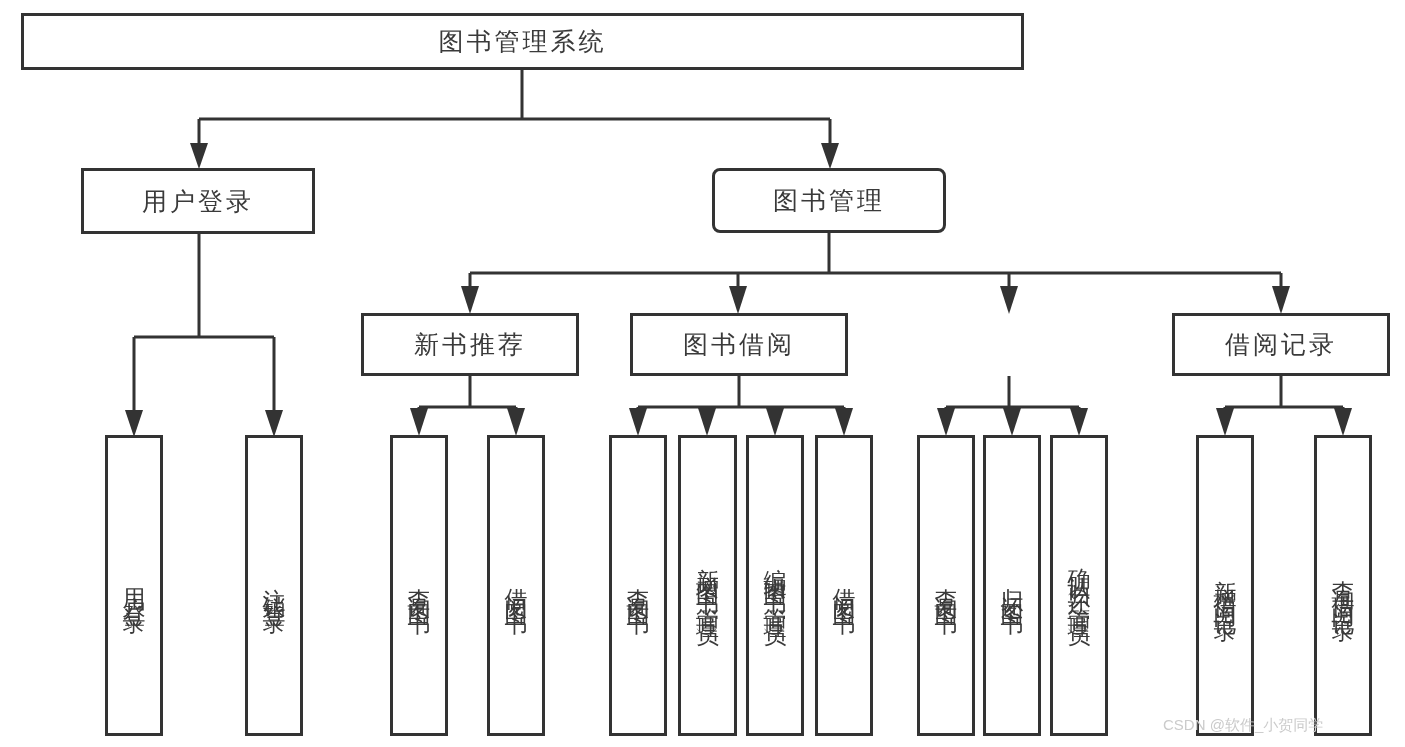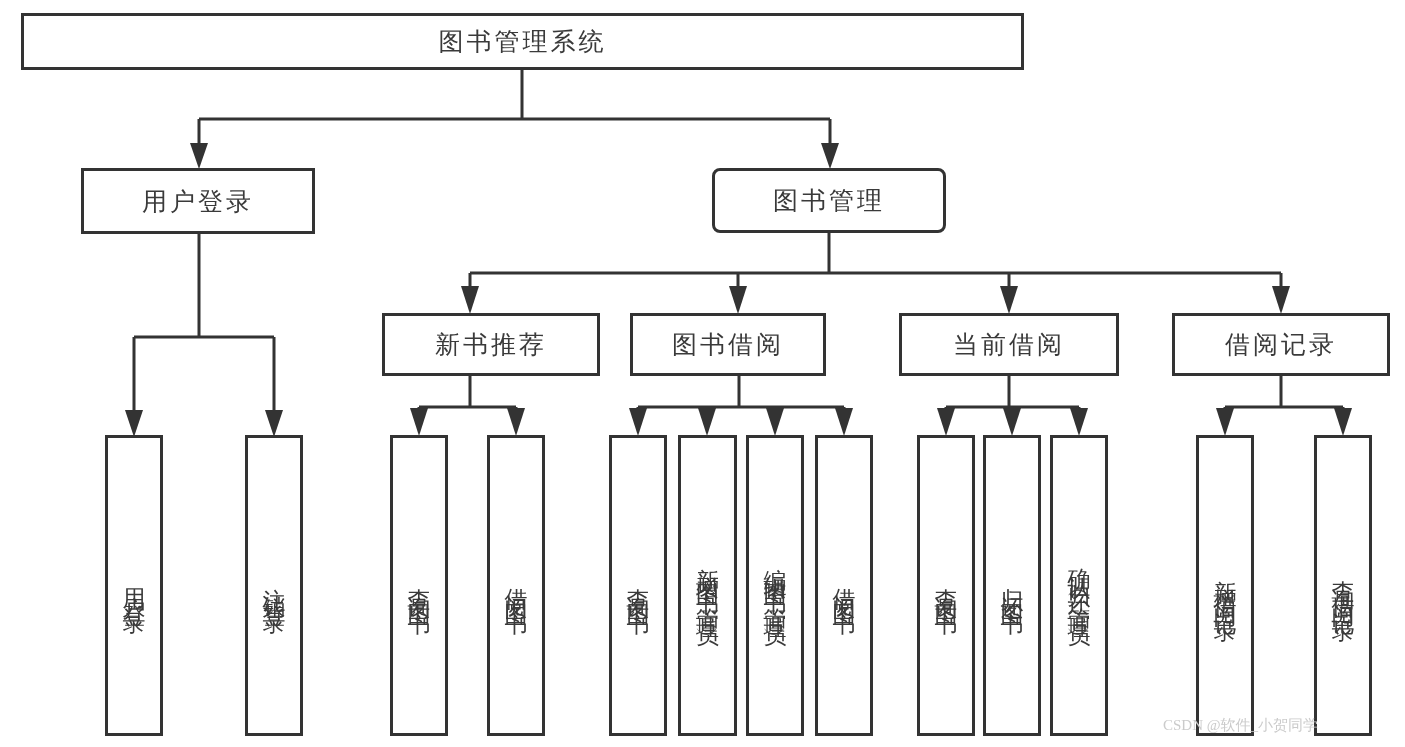--- a/index.html
+++ b/index.html
@@ -12,7 +12,7 @@
     width: 1405px;
     height: 747px;
     background: var(--background, #ffffff);
-    font-family: Liberation Serif, serif;
+    font-family: Liberation Sans, sans-serif;
     color: var(--text, #3a3a3a);
     overflow: hidden;
   }

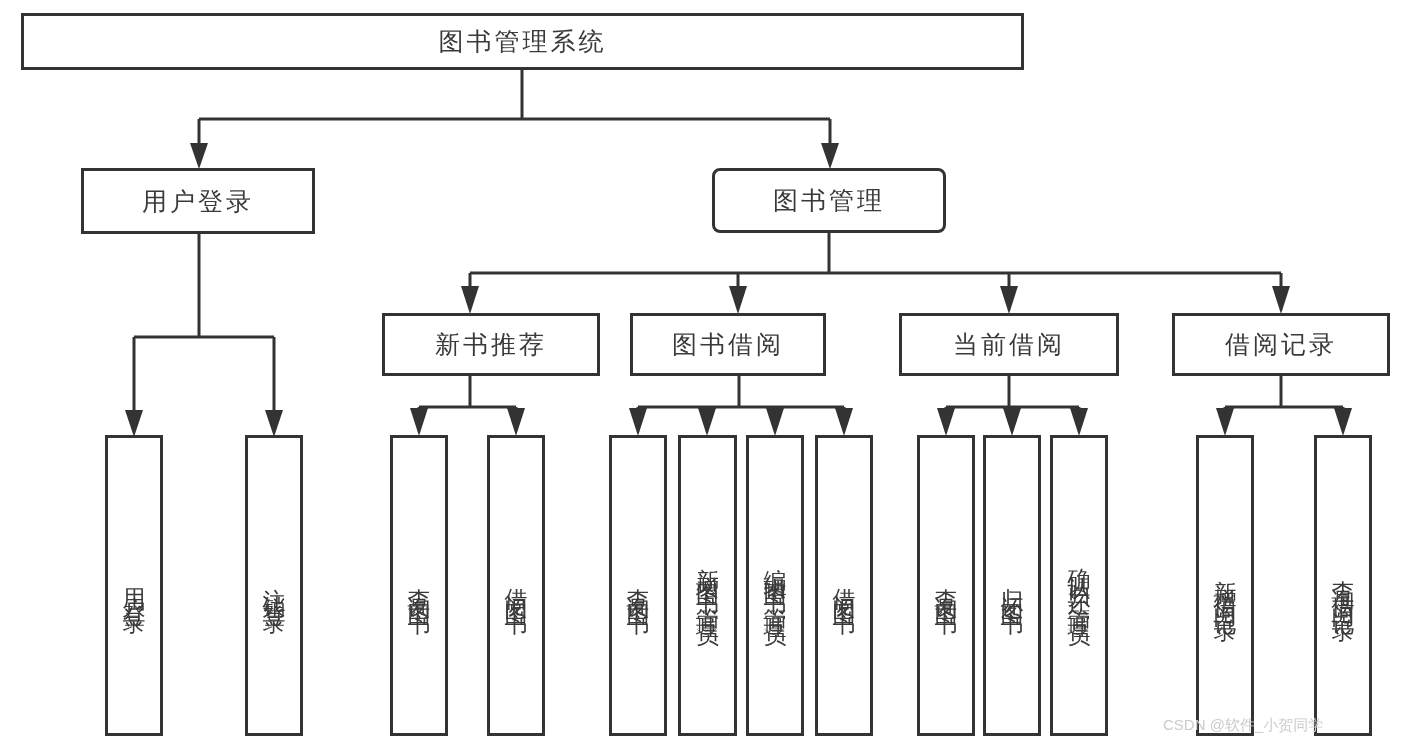--- a/index.html
+++ b/index.html
@@ -40,7 +40,7 @@
   .lv2-login { left: 81px;  top: 168px; width: 234px;  height: 66px; }
   .lv2-manage{ left: 712px; top: 168px; width: 234px;  height: 65px; border-radius: 8px; }
   .lv3 { top: 313px; height: 63px; }
-  .lv3-newbook { left: 382px;  width: 218px; }
+  .lv3-newbook { left: 361px;  width: 218px; }
   .lv3-borrow  { left: 630px;  width: 196px; }
   .lv3-current { left: 899px;  width: 220px; }
   .lv3-records { left: 1172px; width: 218px; }

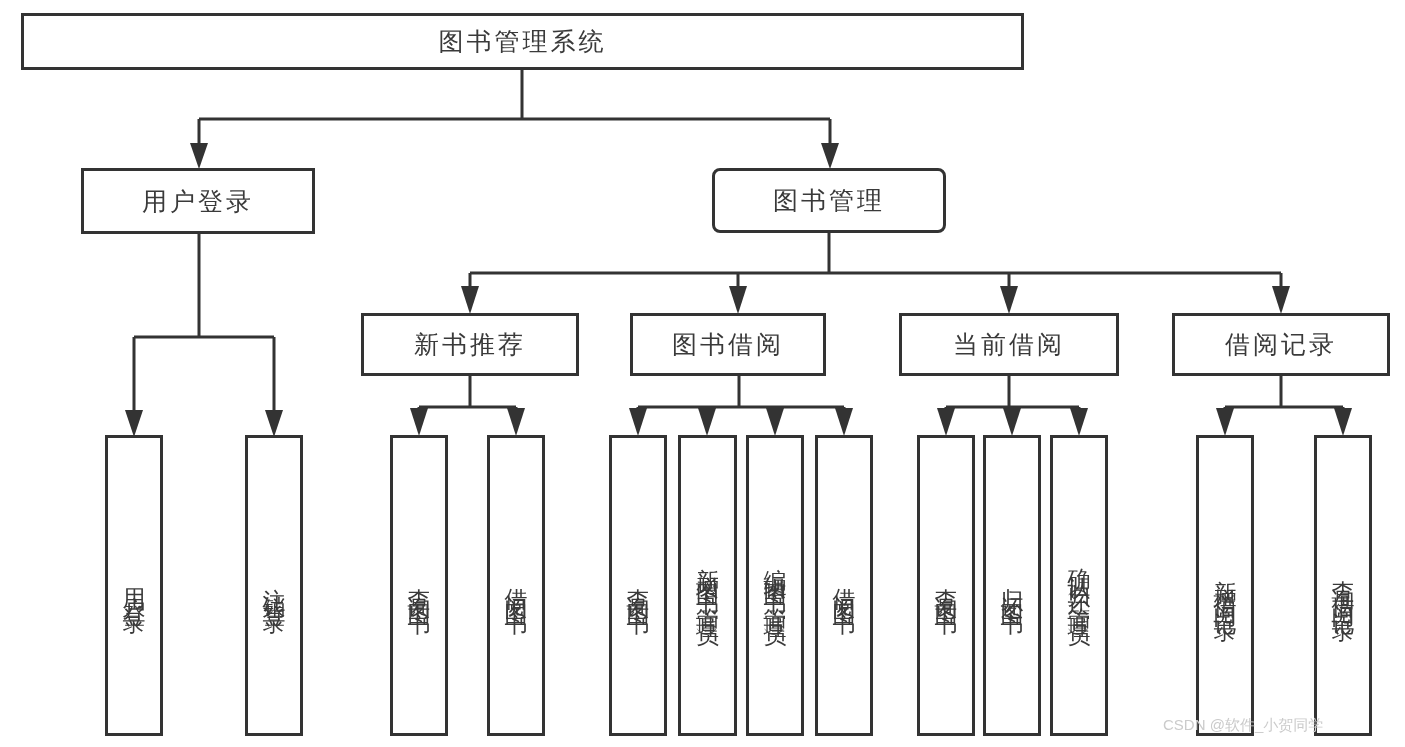--- a/index.html
+++ b/index.html
@@ -41,7 +41,7 @@
   .lv2-manage{ left: 712px; top: 168px; width: 234px;  height: 65px; border-radius: 8px; }
   .lv3 { top: 313px; height: 63px; }
   .lv3-newbook { left: 361px;  width: 218px; }
-  .lv3-borrow  { left: 630px;  width: 196px; }
+  .lv3-borrow  { left: 630px;  width: 218px; }
   .lv3-current { left: 899px;  width: 220px; }
   .lv3-records { left: 1172px; width: 218px; }
   .leaf {

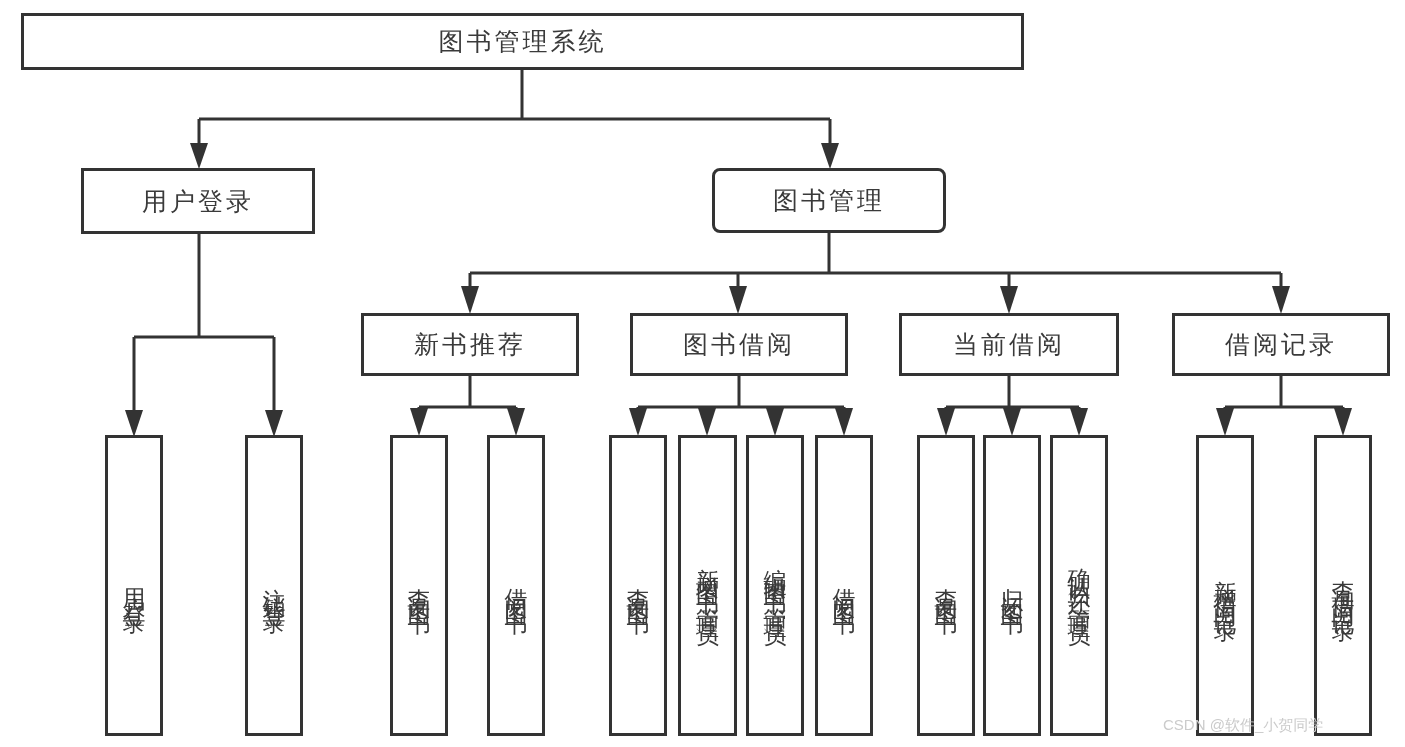--- a/index.html
+++ b/index.html
@@ -142,9 +142,6 @@
   <div class="box lv3 lv3-borrow">
     <span class="h-label">图书借阅</span>
   </div>
-  <div class="box lv3 lv3-current">
-    <span class="h-label">当前借阅</span>
-  </div>
   <div class="box lv3 lv3-records">
     <span class="h-label">借阅记录</span>
   </div>

